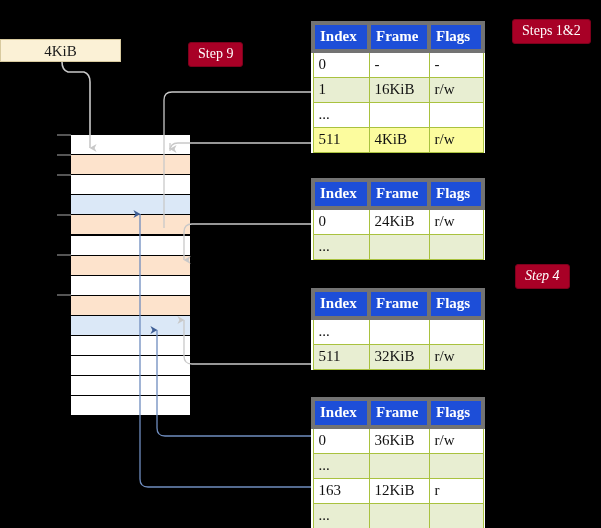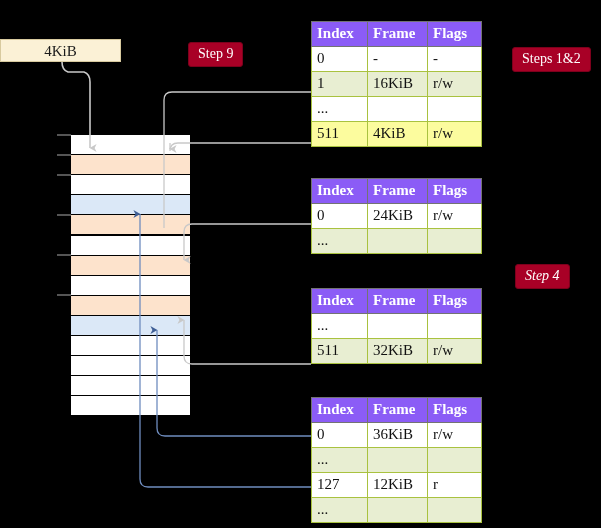--- a/index.html
+++ b/index.html
@@ -83,10 +83,10 @@
     box-sizing: border-box;
   }
   .ptable th {
-    background: #8b5cf6;
+    background: #1d4ed8;
     color: #ffffff;
     font-weight: bold;
-    border: 1px solid #737373;
+    border: 4px solid #737373;
   }
   .ptable td.alt { background: #e8eed2; }
   .ptable td.hl  { background: #fcfc9e; }

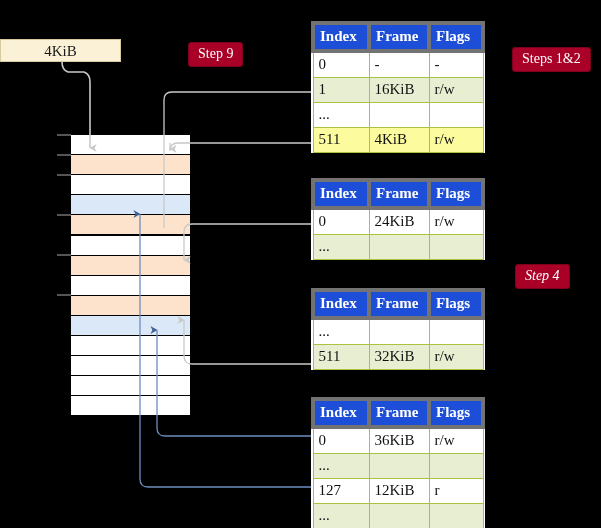--- a/index.html
+++ b/index.html
@@ -112,7 +112,7 @@
 
   <div class="step-badge" id="badge-step0" style="left:188px; top:42px;">Step 9</div>
 
-  <div class="step-badge" id="badge-steps12" style="left:512px; top:19px;margin-top:28px;">Steps 1&amp;2</div>
+  <div class="step-badge" id="badge-steps12" style="left:512px; top:19px;">Steps 1&amp;2</div>
 
 
   <div class="step-badge" id="badge-step4" style="left:515px; top:264px;font-style:italic;">Step 4</div>

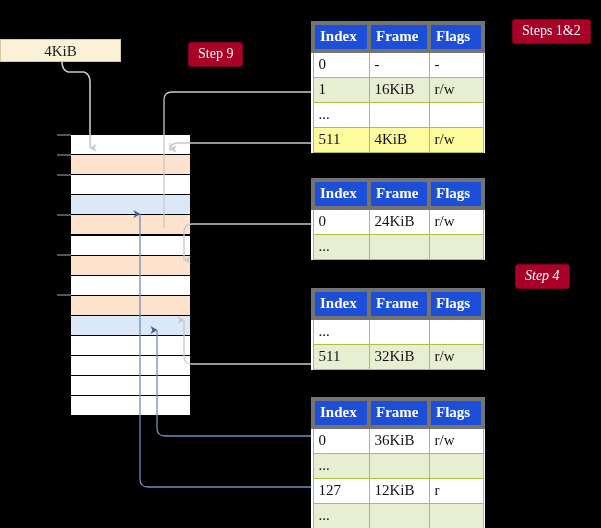--- a/index.html
+++ b/index.html
@@ -237,7 +237,7 @@
           <td class="col-flags alt"></td>
         </tr>
         <tr>
-          <td class="col-index">127</td>
+          <td class="col-index">163</td>
           <td class="col-frame">12KiB</td>
           <td class="col-flags">r</td>
         </tr>

